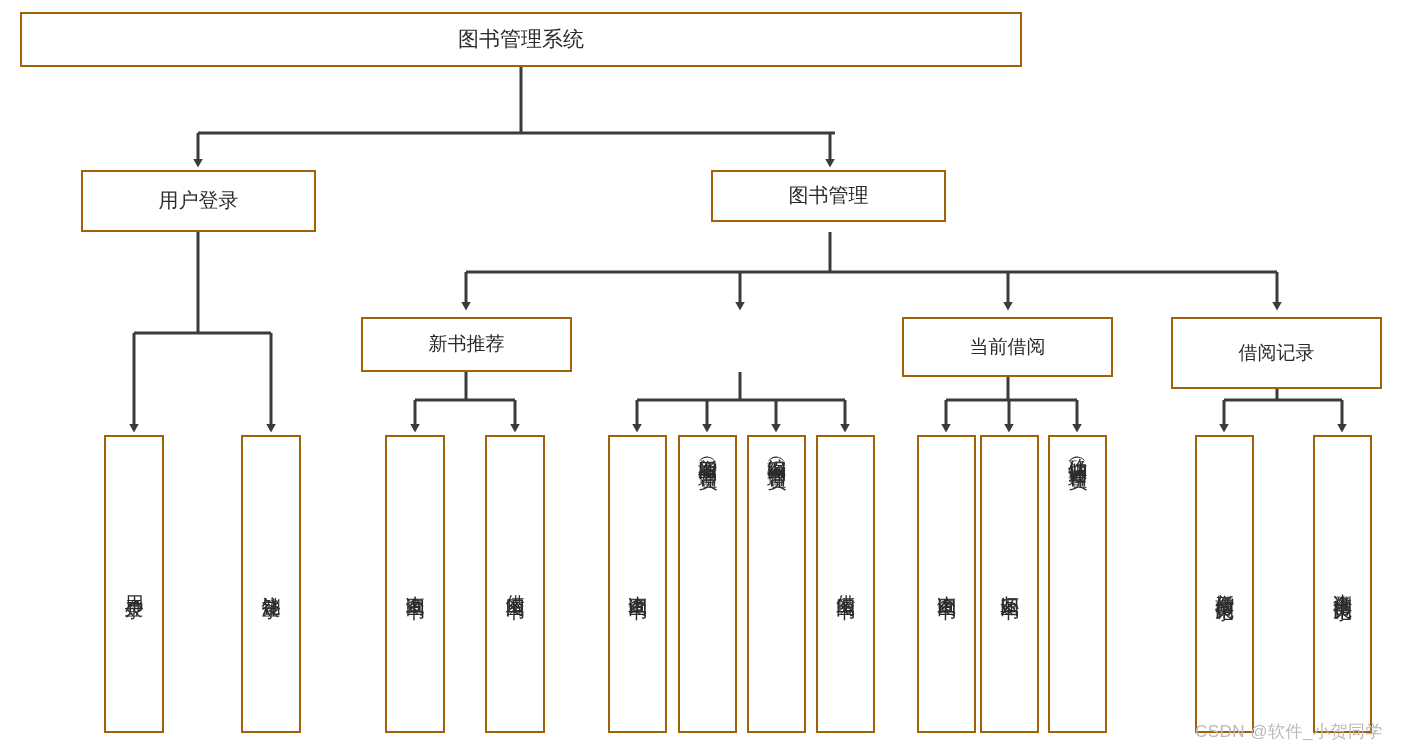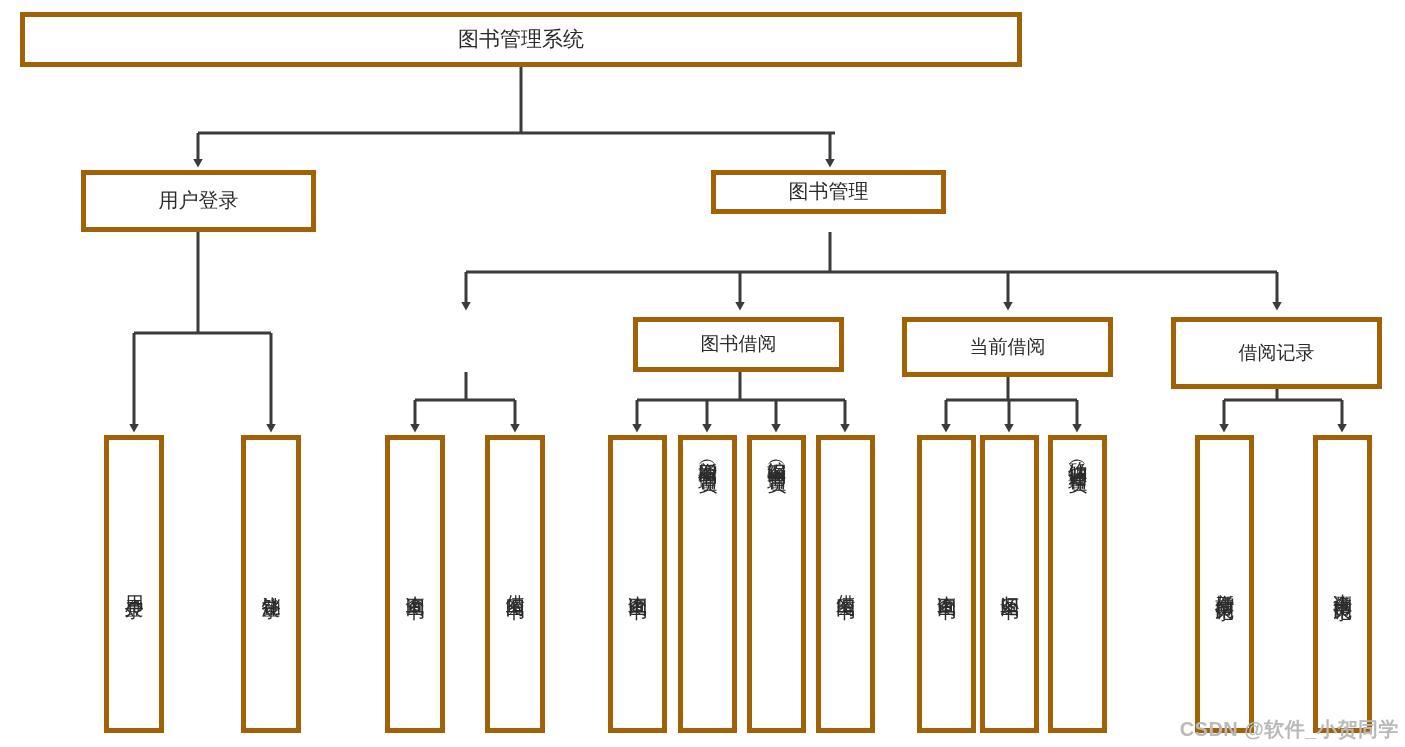--- a/index.html
+++ b/index.html
@@ -28,7 +28,7 @@
   .node {
     position: absolute;
     box-sizing: border-box;
-    border: 5px solid #a16207;
+    border: 2px solid #a16207;
     background: #ffffff;
     display: flex;
     align-items: center;

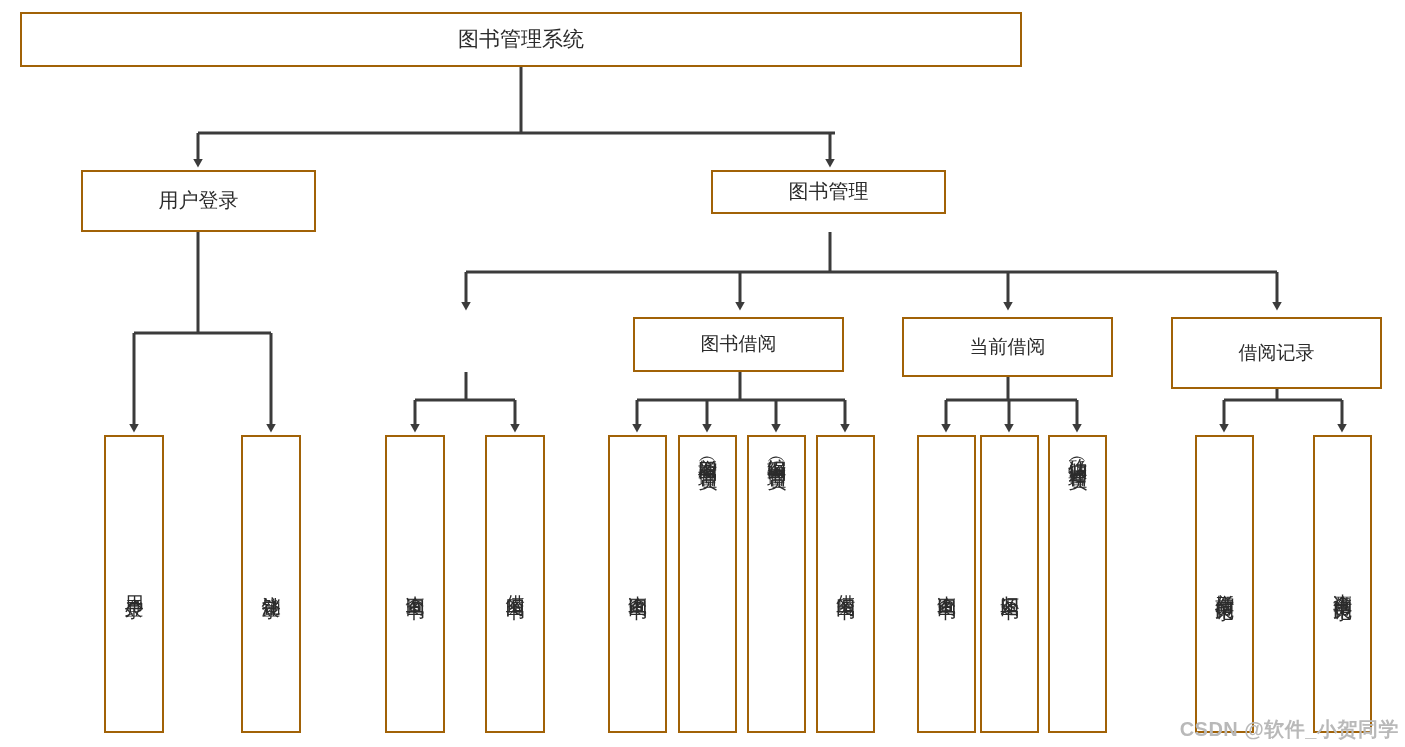--- a/index.html
+++ b/index.html
@@ -130,7 +130,7 @@
   <div class="node lvl1" style="left:81px; top:170px; width:235px; height:62px;">
     <span>用户登录</span>
   </div>
-  <div class="node lvl1" style="left:711px; top:170px; width:235px; height:44px;">
+  <div class="node lvl1" style="left:711px; top:170px; width:235px; height:52px;">
     <span>图书管理</span>
   </div>
 

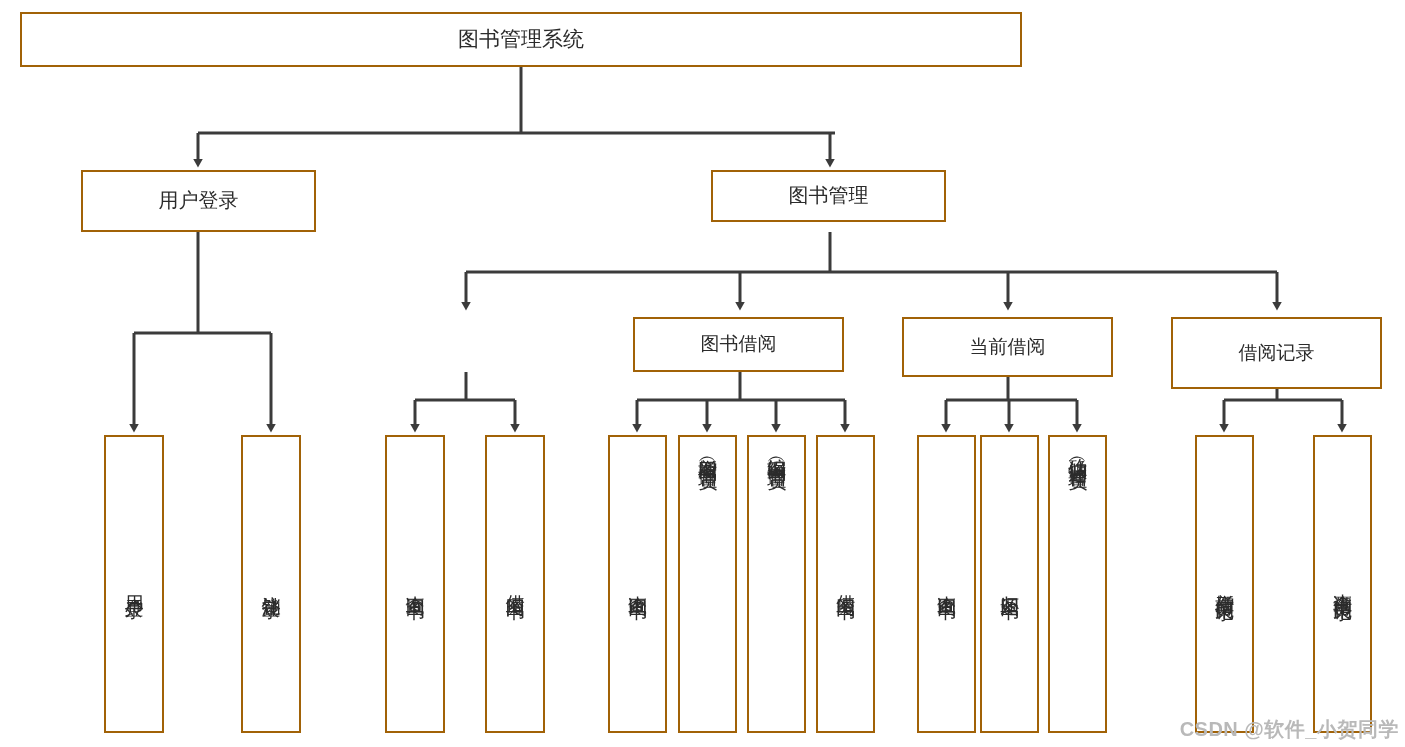--- a/index.html
+++ b/index.html
@@ -134,6 +134,9 @@
     <span>图书管理</span>
   </div>
 
+  <div class="node lvl2" style="left:361px; top:317px; width:211px; height:55px;">
+    <span>新书推荐</span>
+  </div>
   <div class="node lvl2" style="left:633px; top:317px; width:211px; height:55px;">
     <span>图书借阅</span>
   </div>

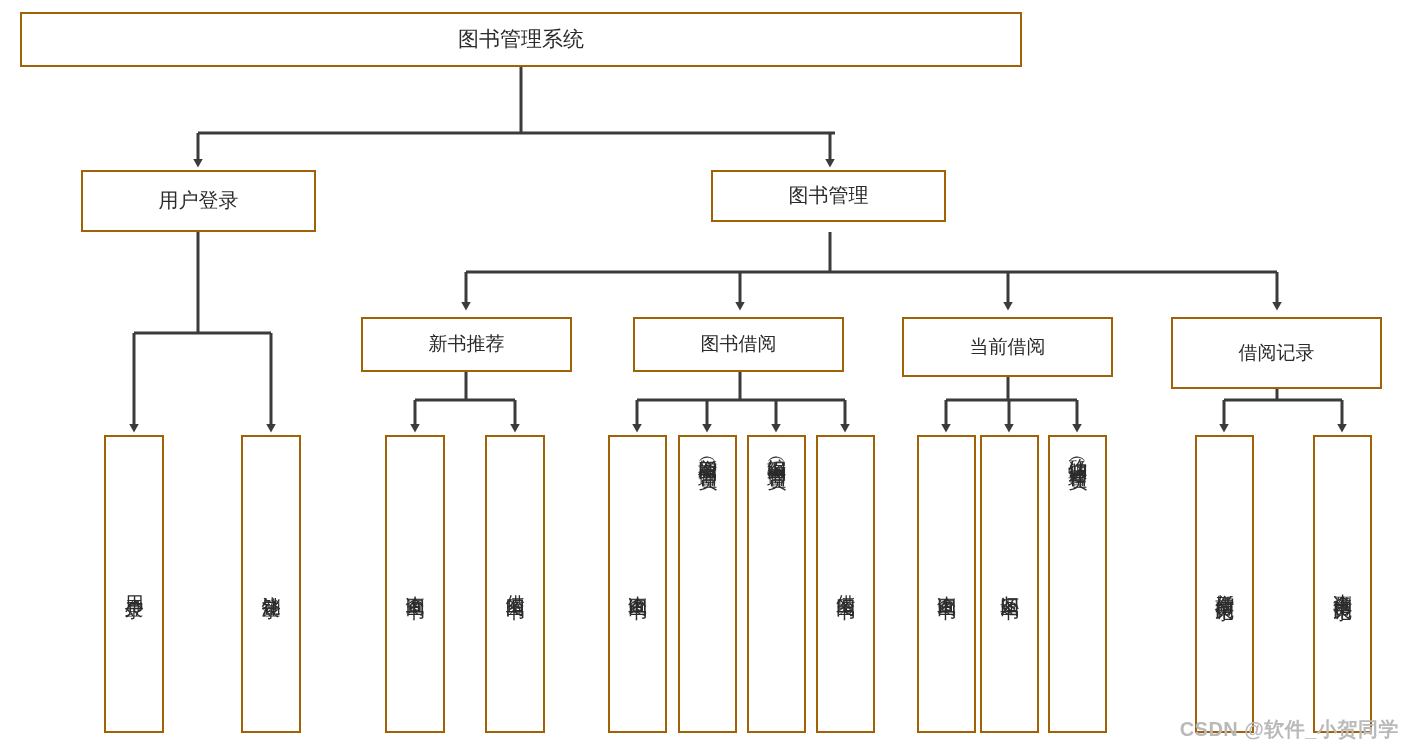--- a/index.html
+++ b/index.html
@@ -137,9 +137,6 @@
   <div class="node lvl2" style="left:361px; top:317px; width:211px; height:55px;">
     <span>新书推荐</span>
   </div>
-  <div class="node lvl2" style="left:633px; top:317px; width:211px; height:55px;">
-    <span>图书借阅</span>
-  </div>
   <div class="node lvl2" style="left:902px; top:317px; width:211px; height:60px;">
     <span>当前借阅</span>
   </div>

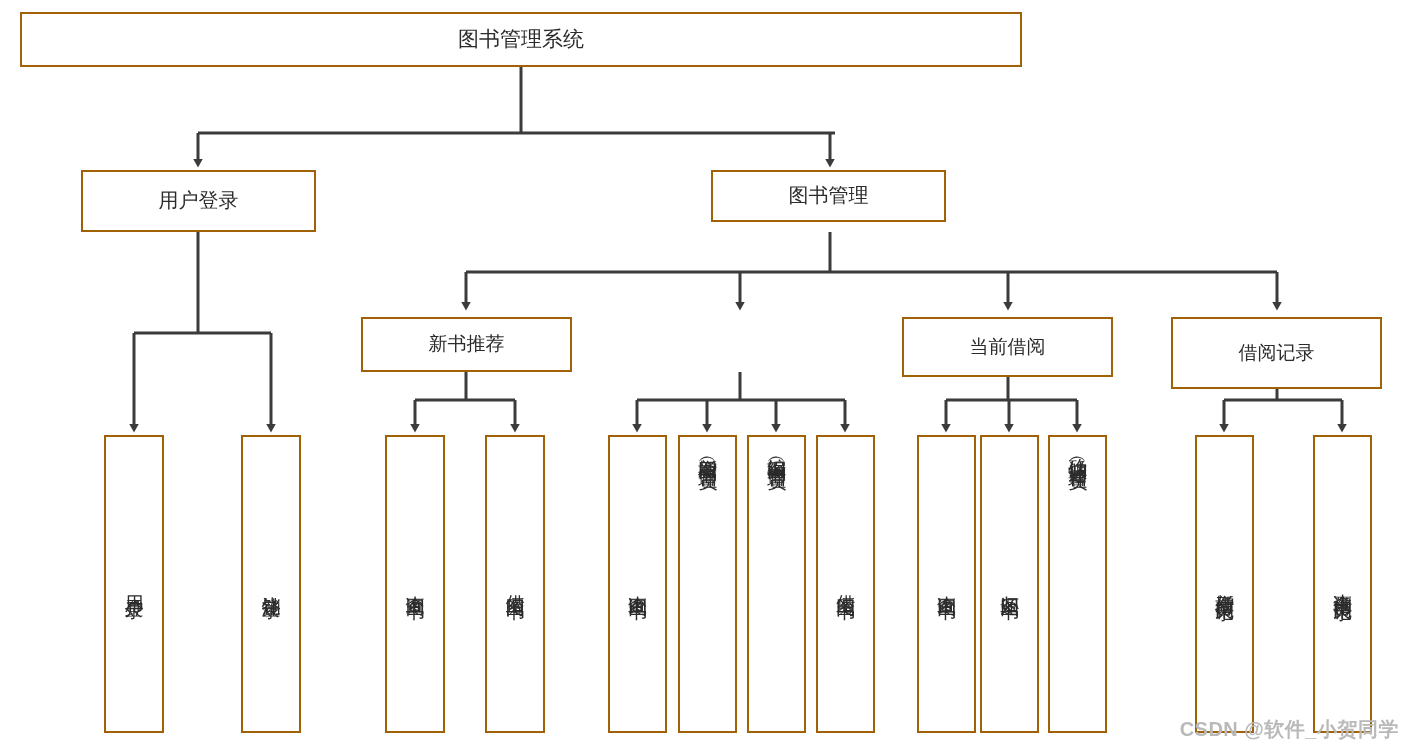--- a/index.html
+++ b/index.html
@@ -59,13 +59,12 @@
   }
   .watermark {
     position: absolute;
-    right: 6px;
+    right: 22px;
     bottom: 4px;
-    font-size: 20px;
+    font-size: 17px;
     color: #b9b9b9;
     letter-spacing: 0.5px;
     white-space: nowrap;
-    font-weight: bold;
   }
 </style>
 </head>

